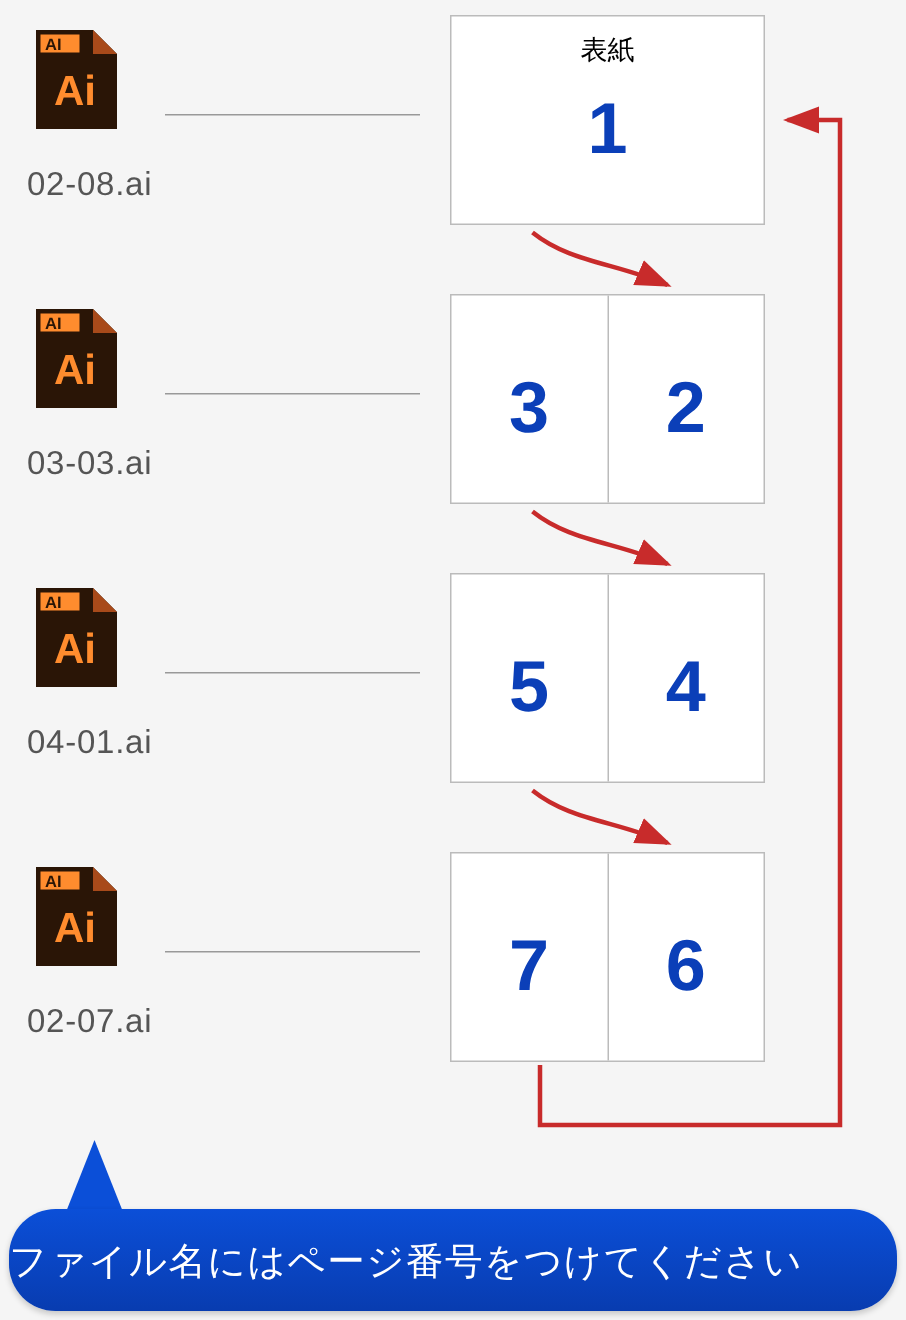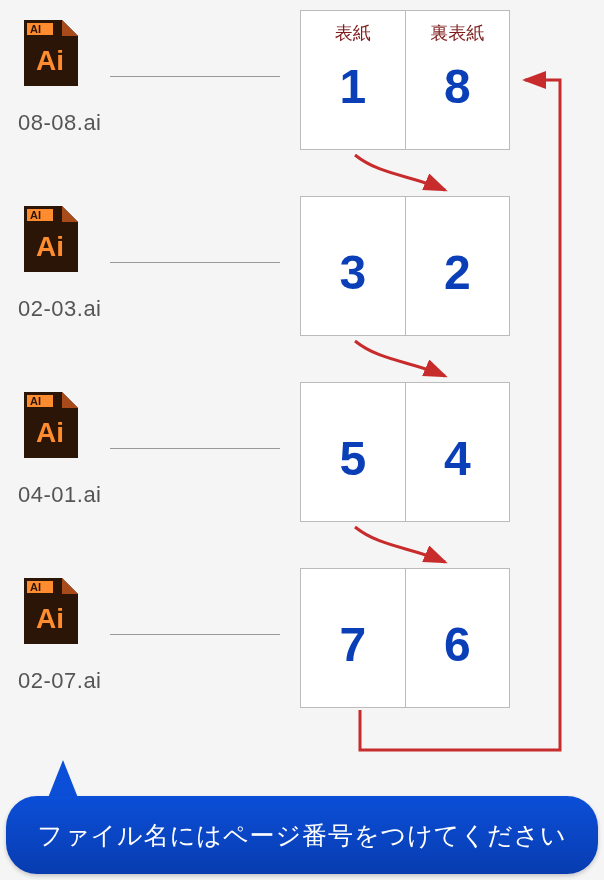--- a/index.html
+++ b/index.html
@@ -52,7 +52,7 @@
   .page + .page { border-left: 1px solid #bbb; }
   .page-header {
     font-size: 18px;
-    color: #7f1d1d;
+    color: #000000;
     position: absolute;
     top: 10px;
   }

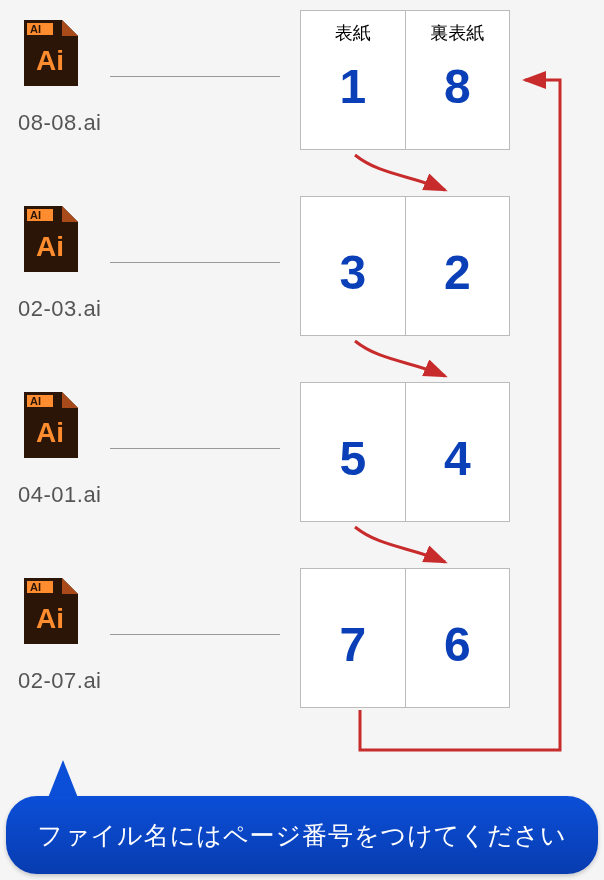--- a/index.html
+++ b/index.html
@@ -107,10 +107,6 @@
     <div class="page-header">表紙</div>
     <div class="page-number">1</div>
   </div>
-  <div class="page">
-    <div class="page-header">裏表紙</div>
-    <div class="page-number">8</div>
-  </div>
 </div>
 
 <div class="ai-icon" style="top:206px">

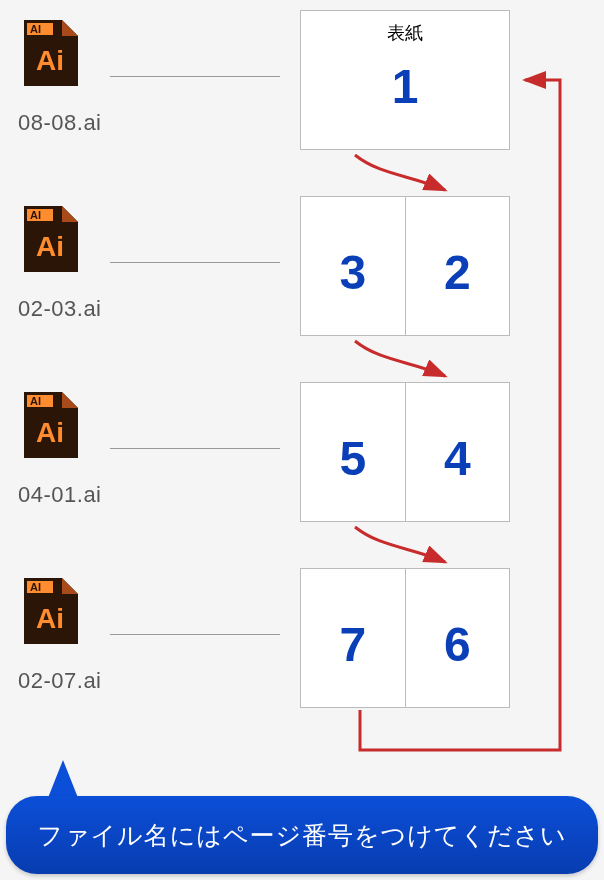--- a/index.html
+++ b/index.html
@@ -100,7 +100,7 @@
     <text x="12" y="50" font-size="28" font-weight="600" fill="#ff8c2e">Ai</text>
   </svg>
 </div>
-<div class="filename" style="top:110px">08-08.ai</div>
+<div class="filename" style="top:110px">02-08.ai</div>
 <div class="connector" style="top:76px"></div>
 <div class="spread" style="top:10px">
   <div class="page">

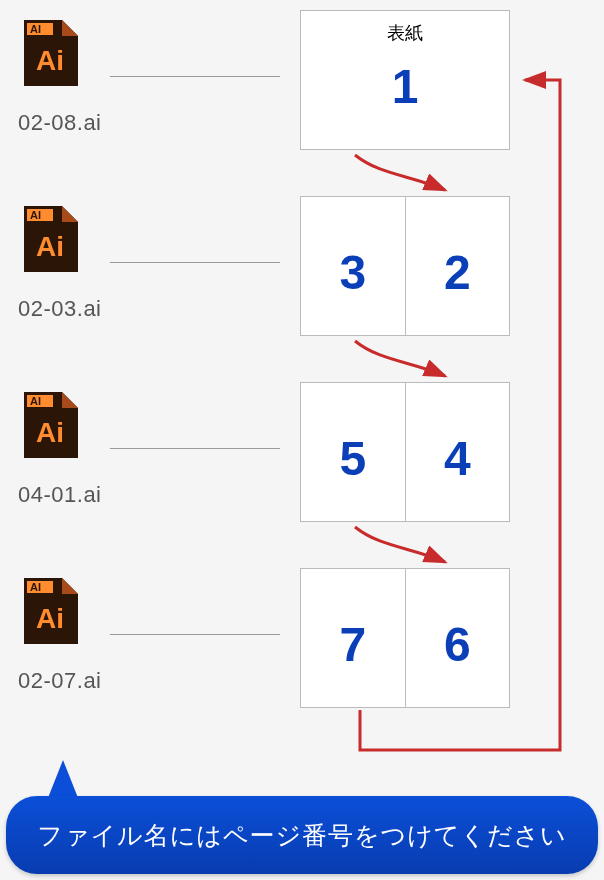--- a/index.html
+++ b/index.html
@@ -118,7 +118,7 @@
     <text x="12" y="50" font-size="28" font-weight="600" fill="#ff8c2e">Ai</text>
   </svg>
 </div>
-<div class="filename" style="top:296px">02-03.ai</div>
+<div class="filename" style="top:296px">03-03.ai</div>
 <div class="connector" style="top:262px"></div>
 <div class="spread" style="top:196px">
   <div class="page">

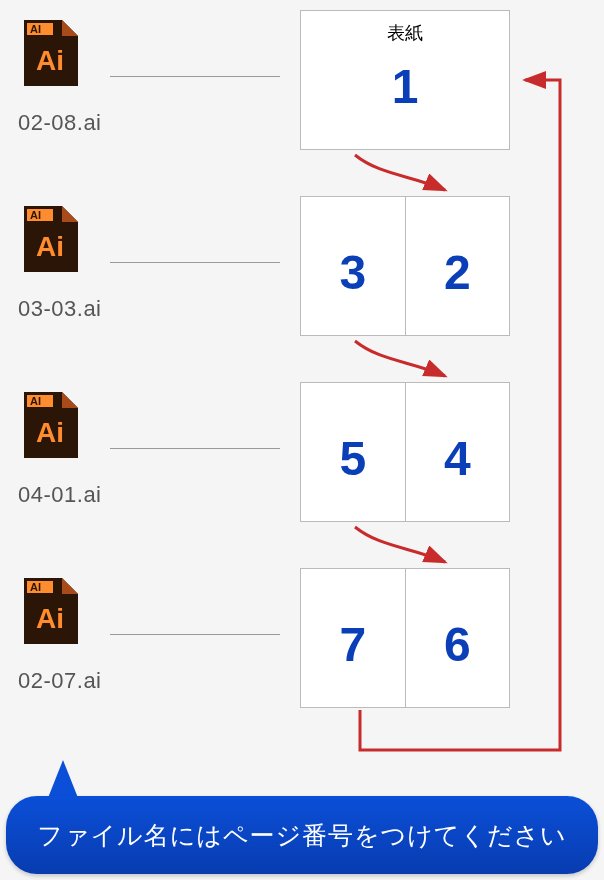--- a/index.html
+++ b/index.html
@@ -76,12 +76,11 @@
     left: 6px;
     right: 6px;
     bottom: 6px;
-    height: 78px;
+    height: 68px;
     background: linear-gradient(#0b4fd8, #083cb0);
     border-radius: 31px;
     display: flex;
     align-items: center;
-    justify-content: center;
     color: #fff;
     font-size: 25px;
     letter-spacing: 1px;

